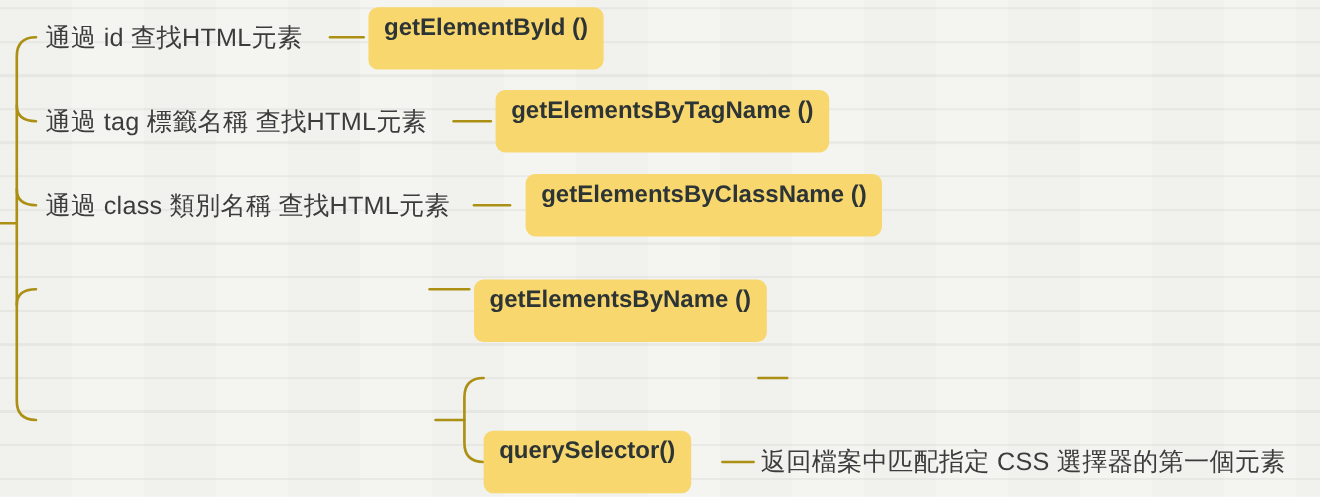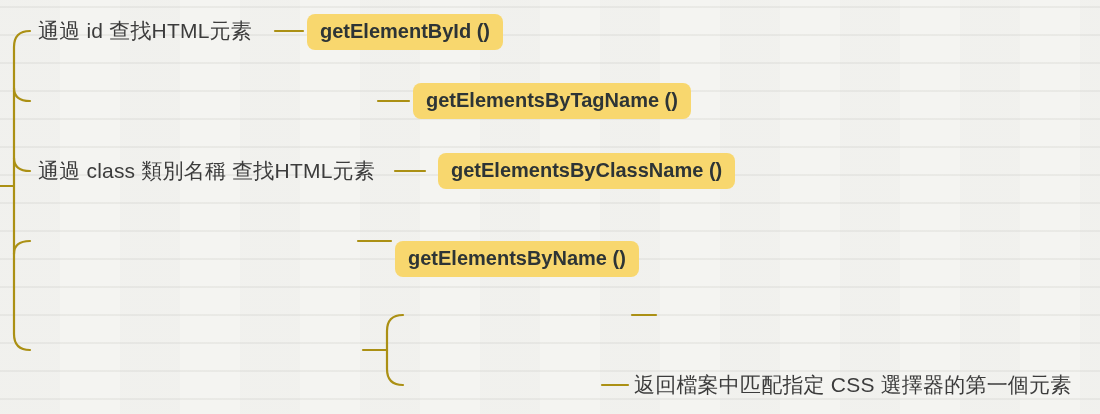--- a/index.html
+++ b/index.html
@@ -42,7 +42,7 @@
     font-weight: bold;
     font-size: 20px;
     line-height: 25px;
-    padding: 5px 13px 6px 13px;
+    padding: 5px 13px 22px 13px;
     border-radius: 8px;
   }
   .desc {

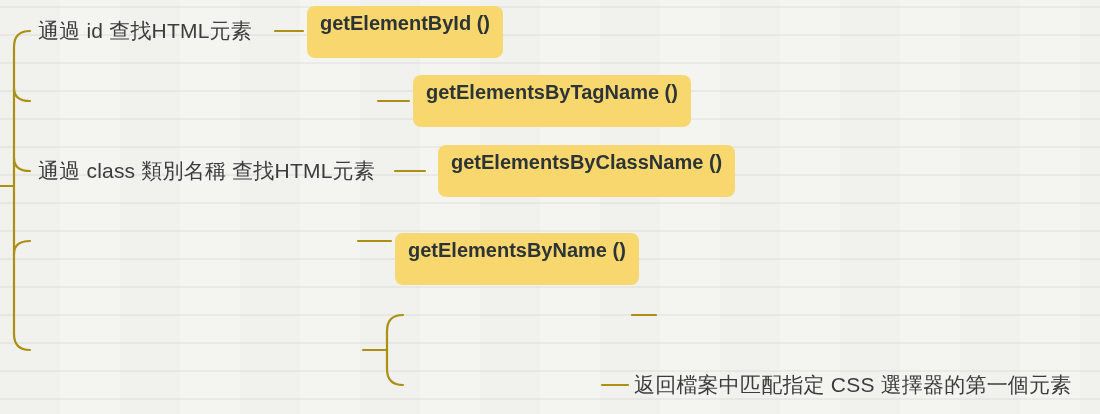--- a/index.html
+++ b/index.html
@@ -80,6 +80,7 @@
   </svg>
 
   <div class="node label" style="left:38px; top:31px">通過 id 查找HTML元素</div>
+  <div class="node label" style="left:38px; top:101px">通過 tag 標籤名稱 查找HTML元素</div>
   <div class="node label" style="left:38px; top:171px">通過 class 類別名稱 查找HTML元素</div>
 
   <div class="node method-box" style="left:307px; top:32px">getElementById ()</div>

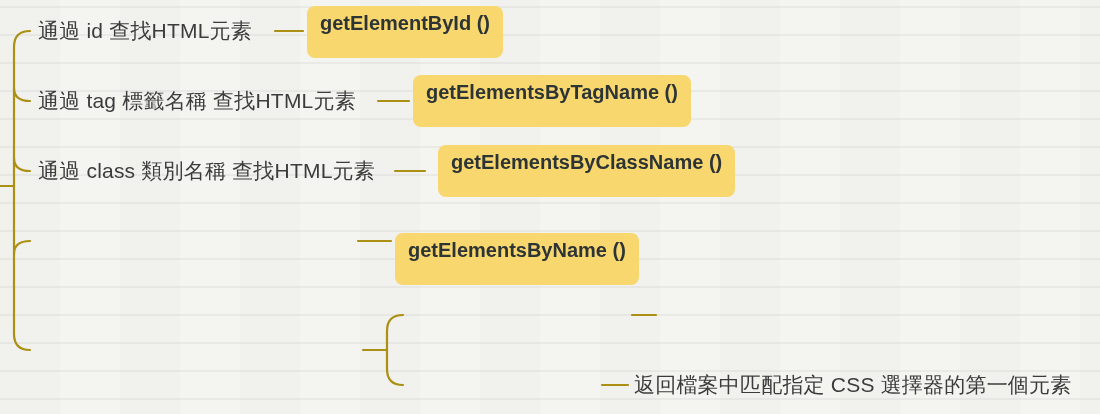--- a/index.html
+++ b/index.html
@@ -87,6 +87,7 @@
   <div class="node method-box" style="left:413px; top:101px">getElementsByTagName ()</div>
   <div class="node method-box" style="left:438px; top:171px">getElementsByClassName ()</div>
   <div class="node method-box" style="left:395px; top:259px">getElementsByName ()</div>
+  <div class="node method-box" style="left:403px; top:385px">querySelector()</div>
 
   <div class="node desc" style="left:634px; top:385px">返回檔案中匹配指定 CSS 選擇器的第一個元素</div>
 

